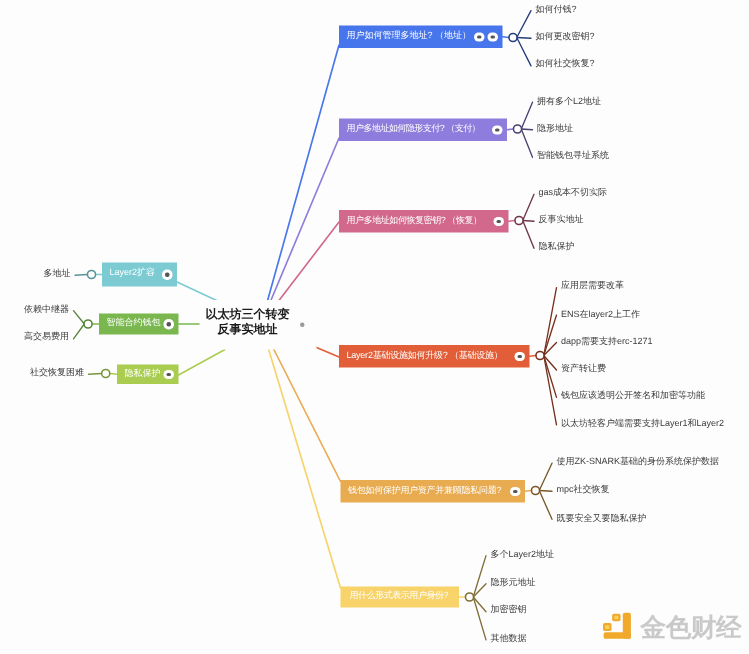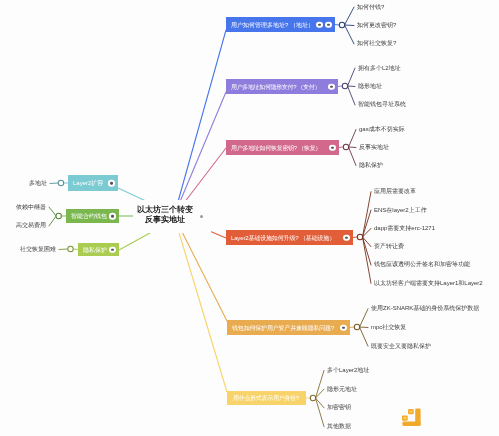--- a/index.html
+++ b/index.html
@@ -179,6 +179,7 @@
       <rect x="2.0" y="10.4" width="5.7" height="5.3" rx="1.2" fill="#f0a92b"></rect>
       <rect x="3.4" y="11.8" width="2.9" height="2.5" rx="0.6" fill="#f7d15a"></rect>
     </svg>
+    <span class="wmtext">金色财经</span>
   </div>
 </div>
 

